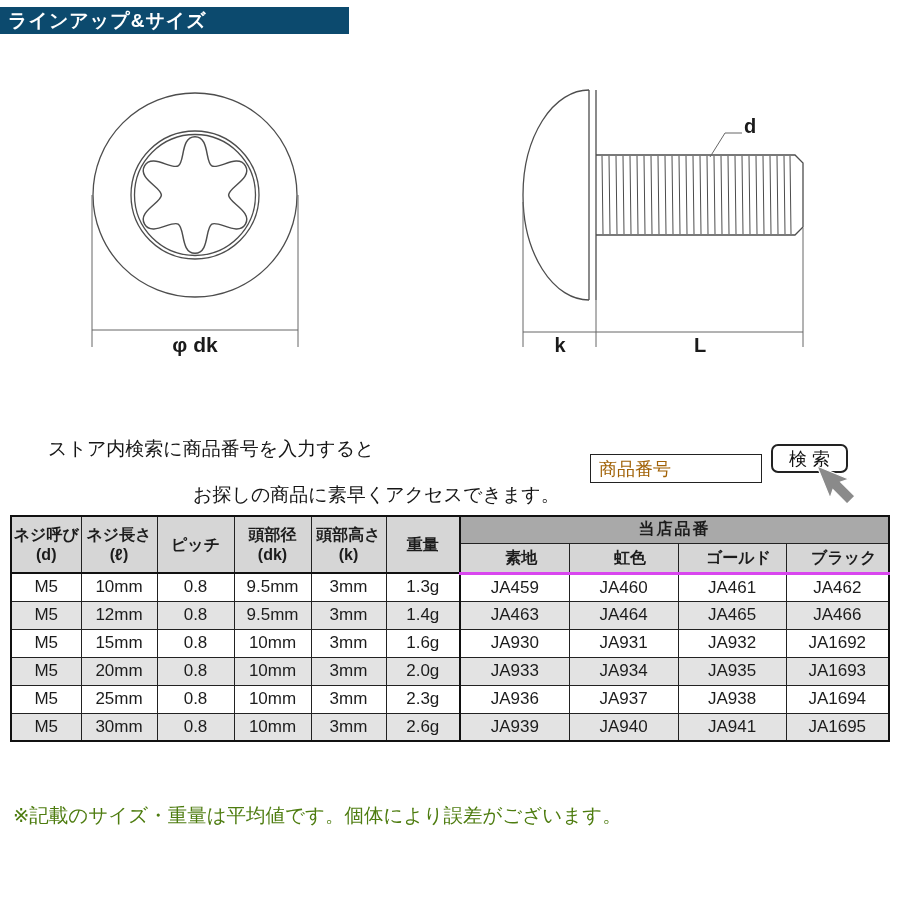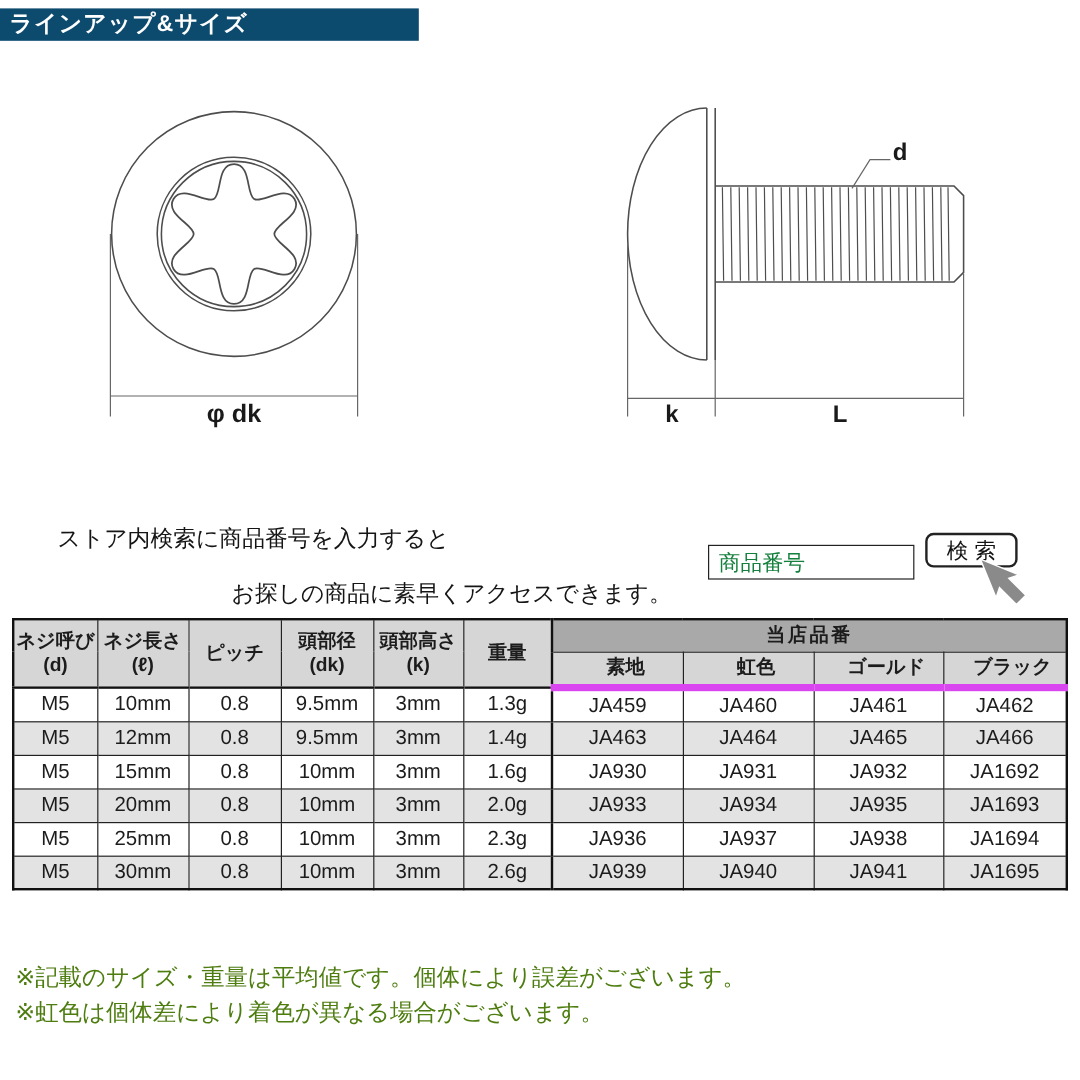--- a/index.html
+++ b/index.html
@@ -19,7 +19,7 @@
   .search-line2{position:absolute;left:193px;top:482px;font-size:19px;color:#151515;}
   .search-input{
     position:absolute;left:590px;top:454px;width:172px;height:29px;
-    border:1px solid #222;background:#fff;color:#15803d;font-size:18px;
+    border:1px solid #222;background:#fff;color:#a16207;font-size:18px;
     padding:0 0 0 8px;box-sizing:border-box;font-family:inherit;
   }
   .search-button{

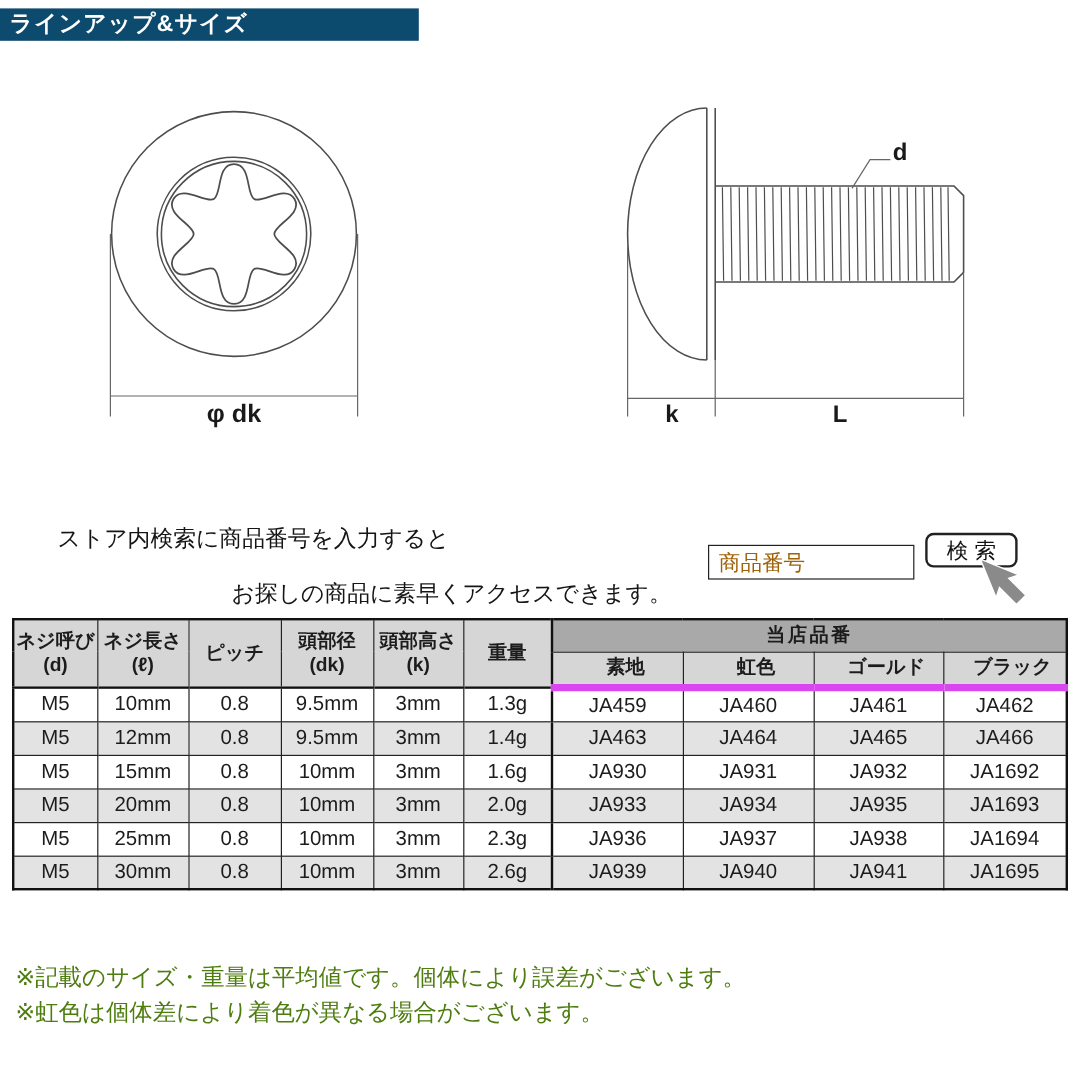--- a/index.html
+++ b/index.html
@@ -42,7 +42,7 @@
   .hdr{background:#d6d6d6 !important;font-weight:bold;font-size:16px;line-height:1.25;}
   .group-hdr{background:#a9a9a9 !important;font-weight:bold;font-size:16px;letter-spacing:2px;}
   .sect{border-left:2px solid #111 !important;}
-  .spec-table tr.sub-row th{border-bottom:6px solid #d946ef;padding-left:13px;}
+  .spec-table tr.sub-row th{border-bottom:3px solid #d946ef;padding-left:13px;}
   .spec-table th[rowspan]{border-bottom:2px solid #111;}
   .spec-table tr.alt td{background:#e3e3e3;}
   .notes{position:absolute;left:13px;top:801px;font-size:19.5px;line-height:28.5px;color:#4d7c0f;}

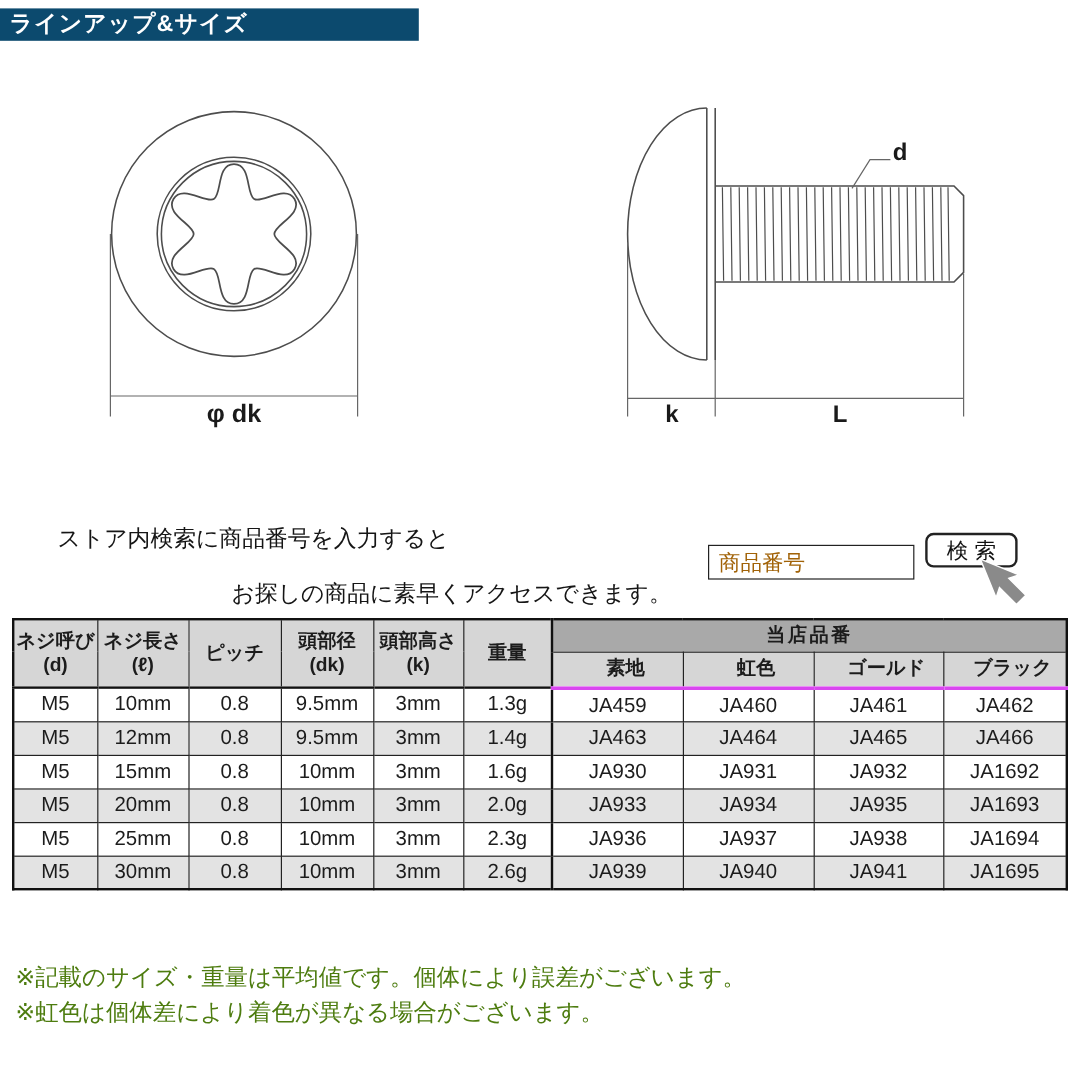--- a/index.html
+++ b/index.html
@@ -210,7 +210,6 @@
 
 <div class="notes">
   <div>※記載のサイズ・重量は平均値です。個体により誤差がございます。</div>
-  <div>※虹色は個体差により着色が異なる場合がございます。</div>
 </div>
 
 </body></html>

